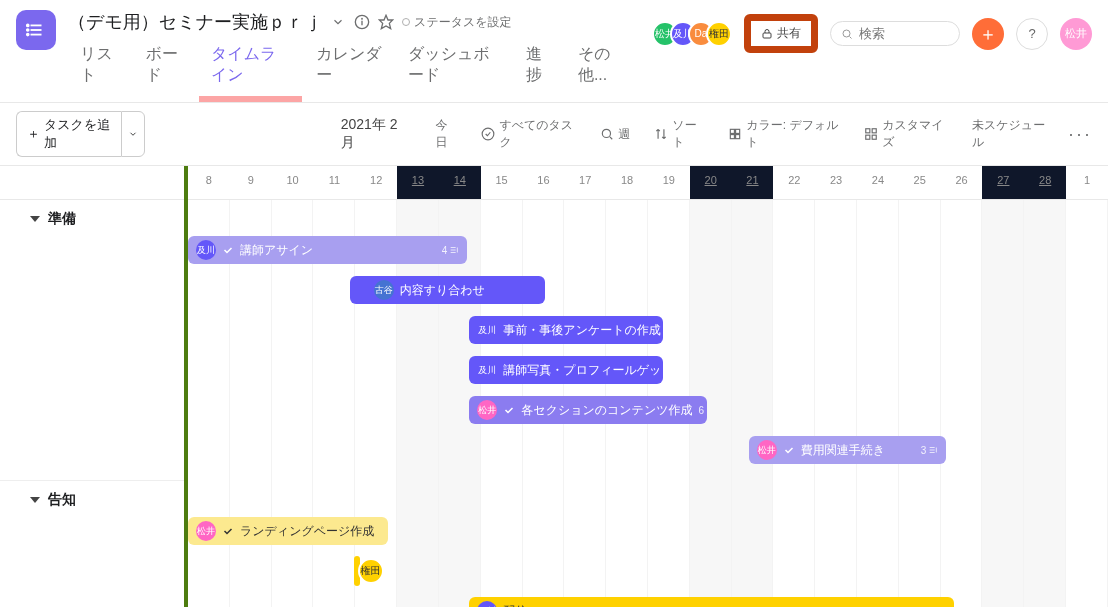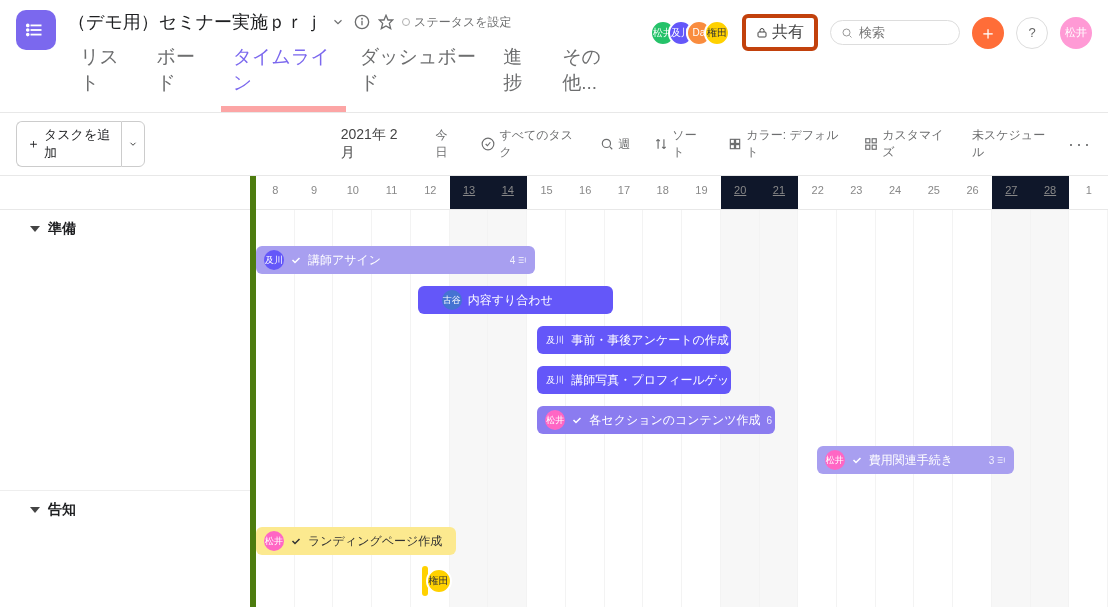--- a/index.html
+++ b/index.html
@@ -30,7 +30,7 @@
   .av.or { background: #f98c3e; }
   .av.ye { background: #ffd100; color: #333; }
   .av.bl { background: #4573d2; }
-  .share-btn { display: flex; align-items: center; gap: 4px; border: 4px solid #c2410c; border-radius: 6px; padding: 4px 10px; font-size: 16px; cursor: pointer; color: #444; }
+  .share-btn { display: flex; align-items: center; gap: 4px; border: 7px solid #c2410c; border-radius: 6px; padding: 4px 10px; font-size: 12px; cursor: pointer; color: #444; }
   .search { display: flex; align-items: center; border: 1px solid #ddd; border-radius: 16px; padding: 4px 10px; width: 130px; color: #999; gap: 6px; }
   .search input { border: none; outline: none; width: 90px; font-size: 13px; background: transparent; }
   .circle-btn { width: 32px; height: 32px; border-radius: 50%; display: flex; align-items: center; justify-content: center; cursor: pointer; }

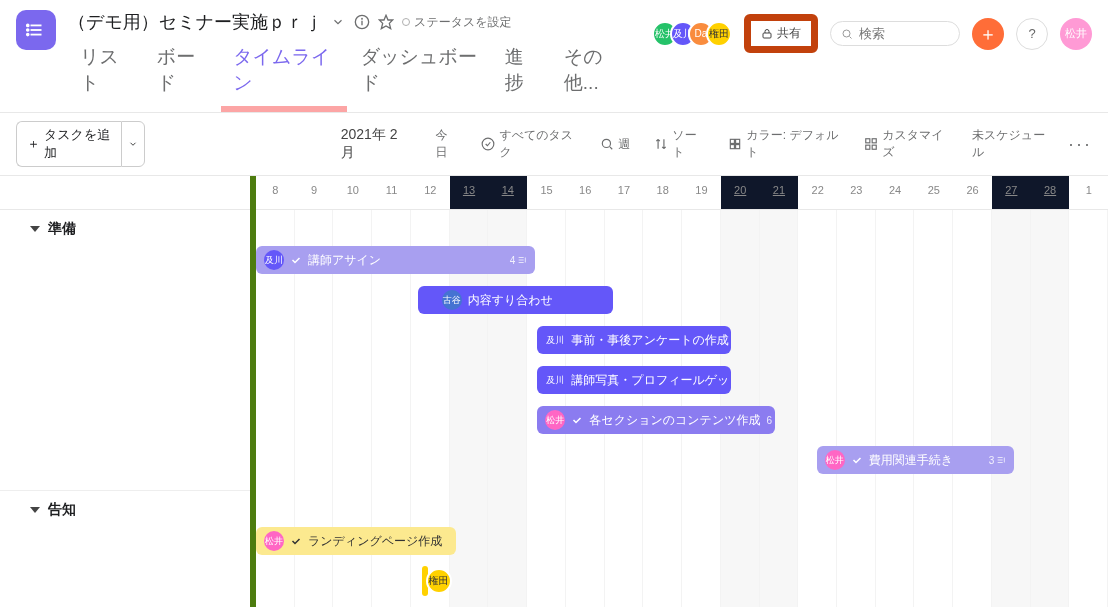--- a/index.html
+++ b/index.html
@@ -17,7 +17,7 @@
   .status-set { font-size: 12px; color: #6d6e6f; display: inline-flex; align-items: center; gap: 4px; cursor: pointer; text-align: center; }
   .status-dot { width: 8px; height: 8px; border: 1px solid #b0b0b0; border-radius: 50%; }
   .tabs { display: flex; gap: 2px; margin-top: 2px; }
-  .tab { padding: 8px 12px 10px 12px; font-size: 19px; color: #6d6e6f; cursor: pointer; border-bottom: 2px solid transparent; }
+  .tab { padding: 8px 12px 10px 12px; font-size: 16px; color: #6d6e6f; cursor: pointer; border-bottom: 2px solid transparent; }
   .tab.active { color: #7b68ee; border-bottom: 6px solid #fca5a5; font-weight: 500; }
 
   .header-right { display: flex; align-items: center; gap: 12px; padding-top: 4px; }

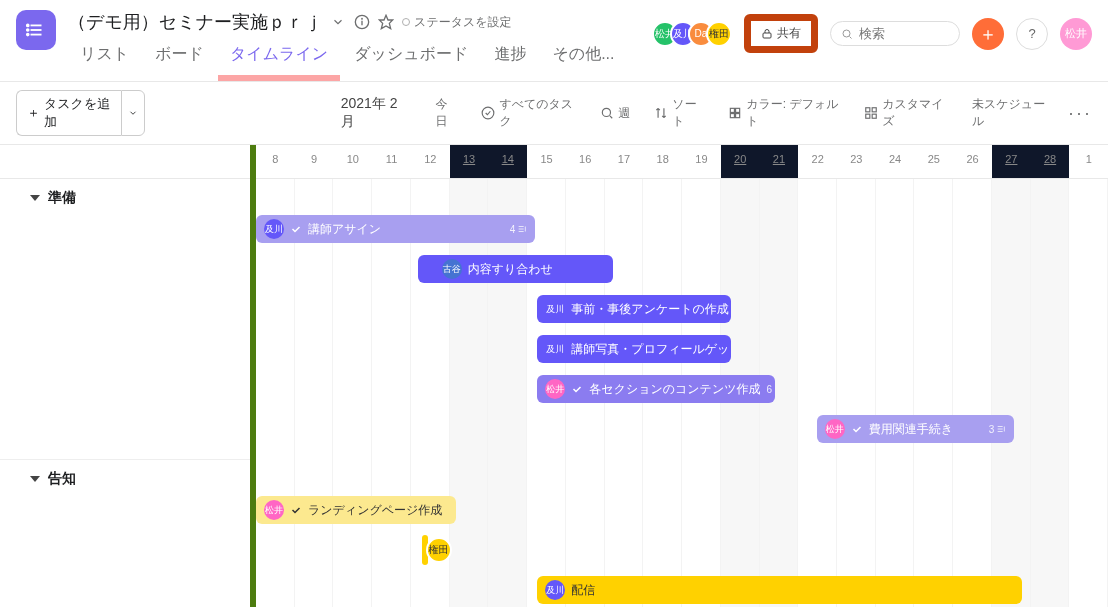--- a/index.html
+++ b/index.html
@@ -131,6 +131,7 @@
           <div class="tab">リスト</div>
           <div class="tab">ボード</div>
           <div class="tab active">タイムライン</div>
+          <div class="tab">カレンダー</div>
           <div class="tab">ダッシュボード</div>
           <div class="tab">進捗</div>
           <div class="tab">その他...</div>

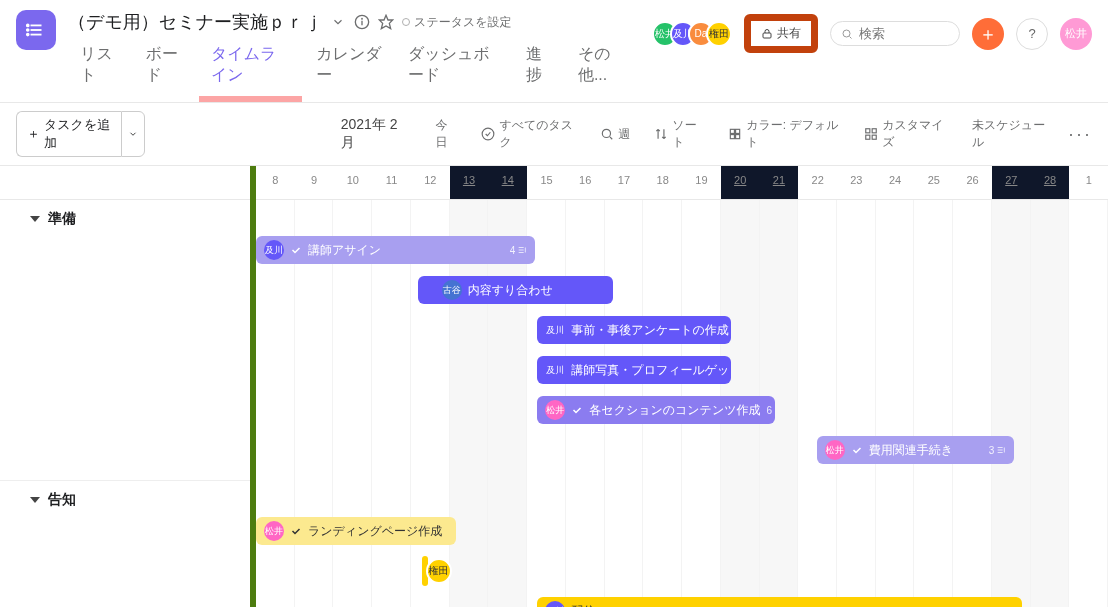--- a/index.html
+++ b/index.html
@@ -52,7 +52,7 @@
 
   
   .timeline { flex: 1; display: flex; overflow: hidden; }
-  .tl-left { width: 256px; border-right: 6px solid #4d7c0f; flex-shrink: 0; }
+  .tl-left { width: 188px; border-right: 4px solid #4d7c0f; flex-shrink: 0; }
   .tl-right { flex: 1; position: relative; overflow: hidden; }
 
   .date-row { height: 34px; border-bottom: 1px solid #e8e8e8; display:flex; position:relative; }

